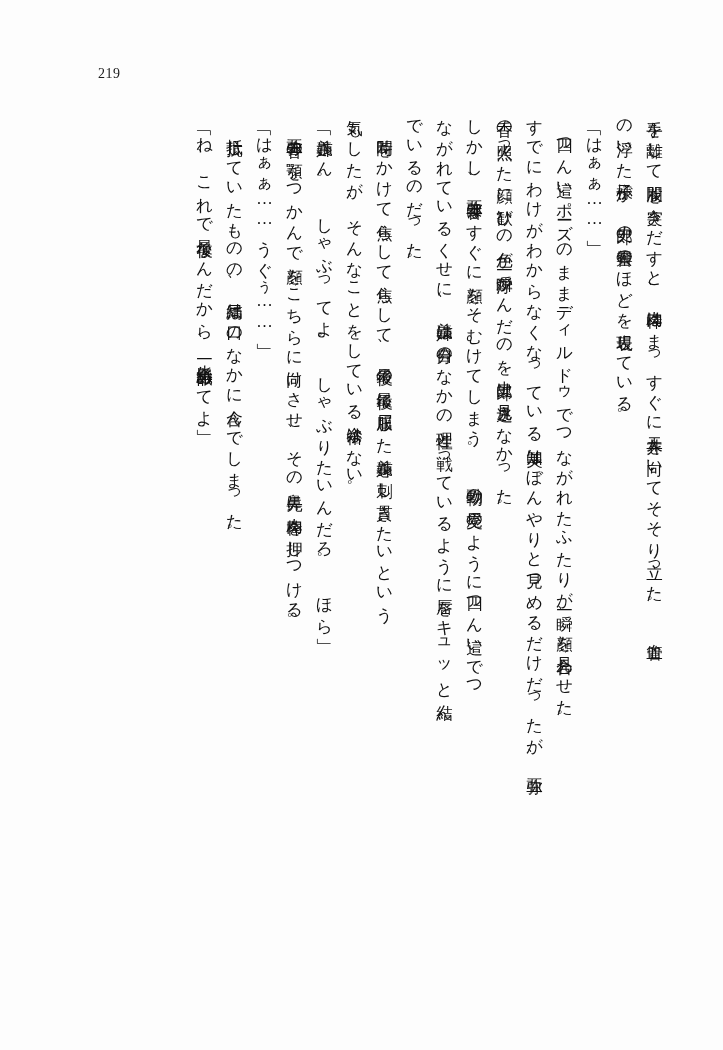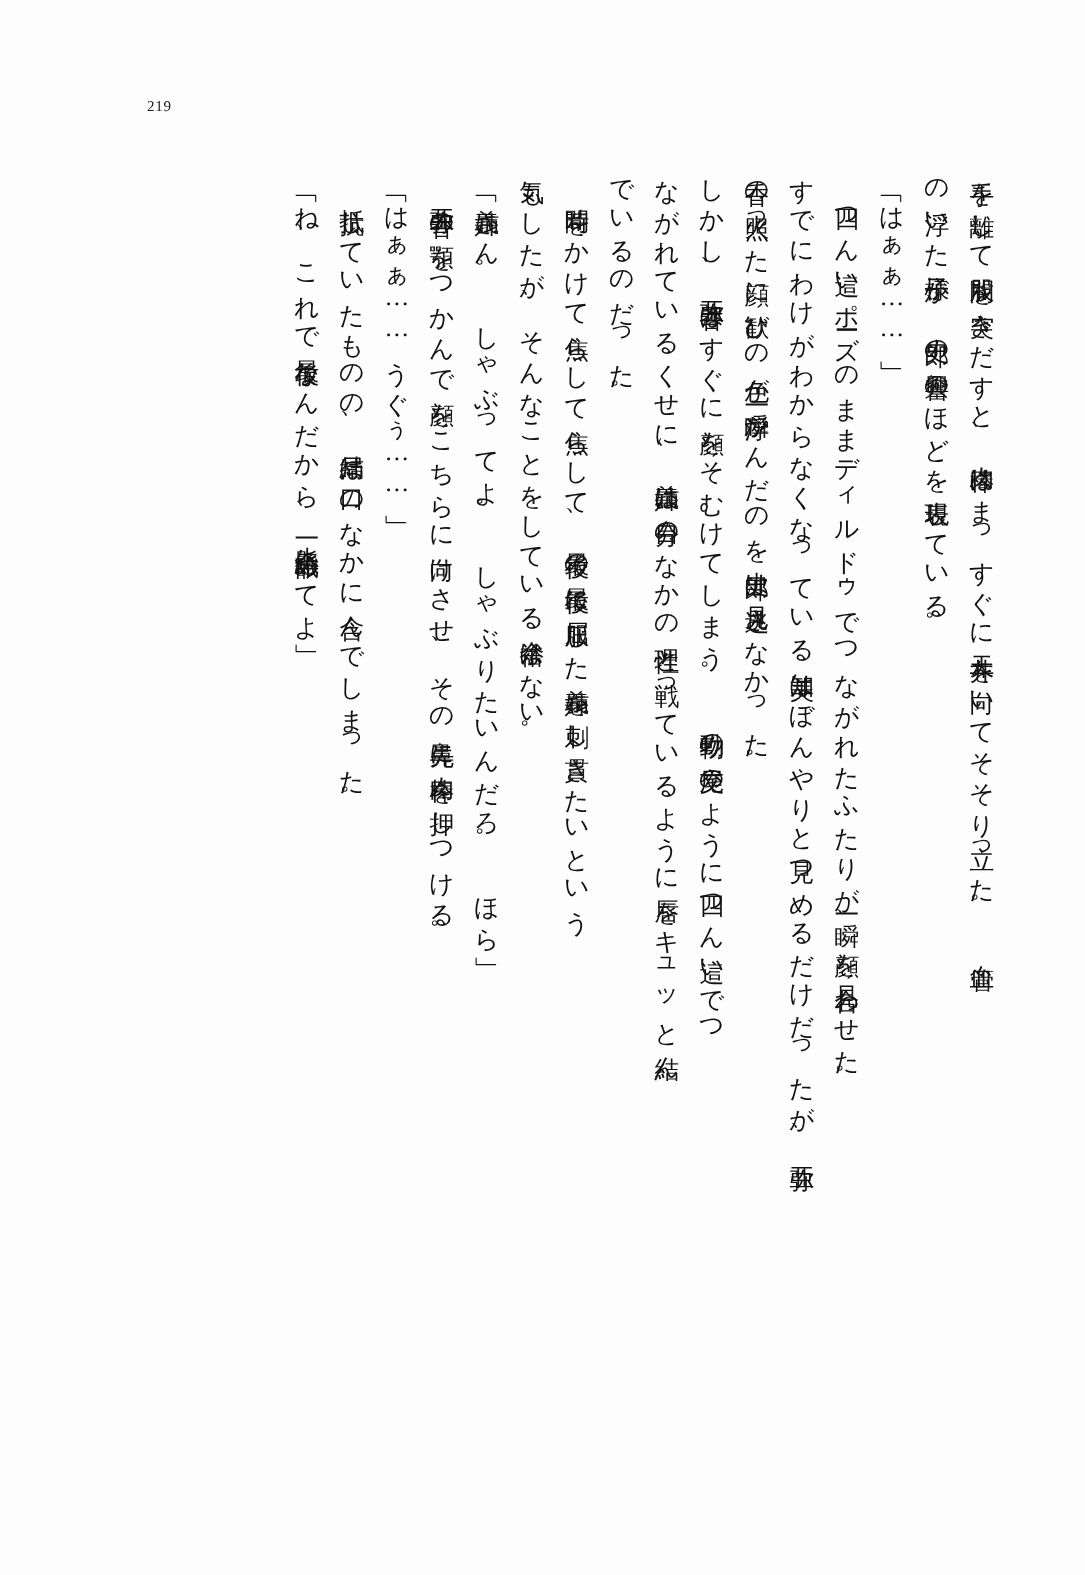--- a/index.html
+++ b/index.html
@@ -21,7 +21,7 @@
     position: absolute;
     top: 66px;
     left: 98px;
-    font-size: 10px;
+    font-size: 14px;
     color: #1a1a1a;
     letter-spacing: 0.5px;
     font-family: "Liberation Serif", "DejaVu Serif", serif;

